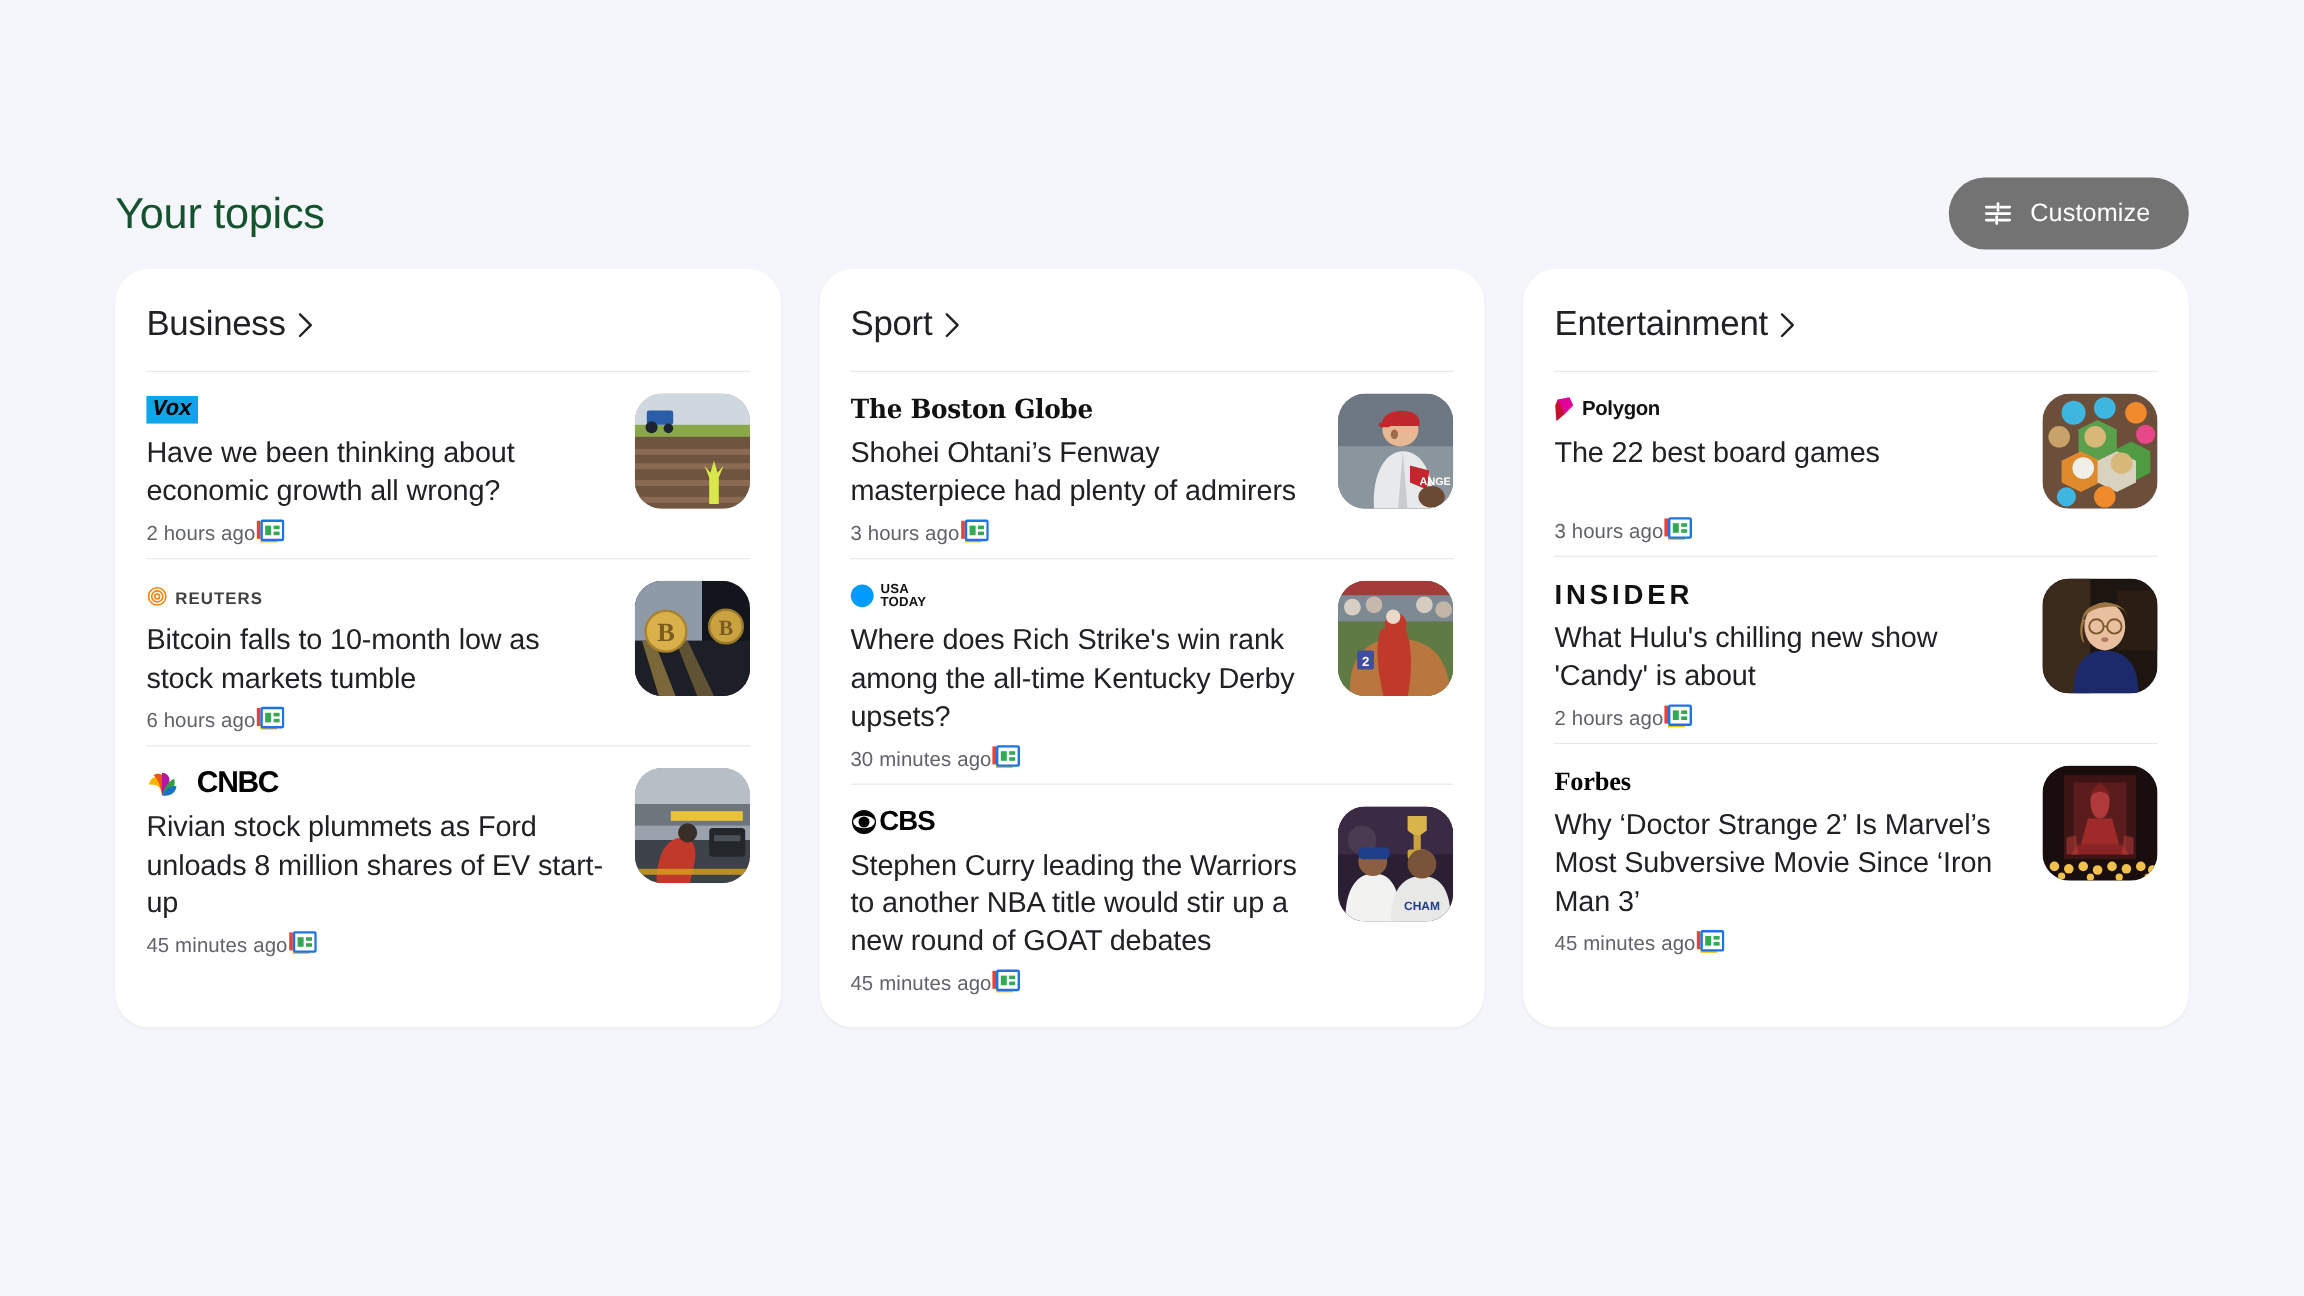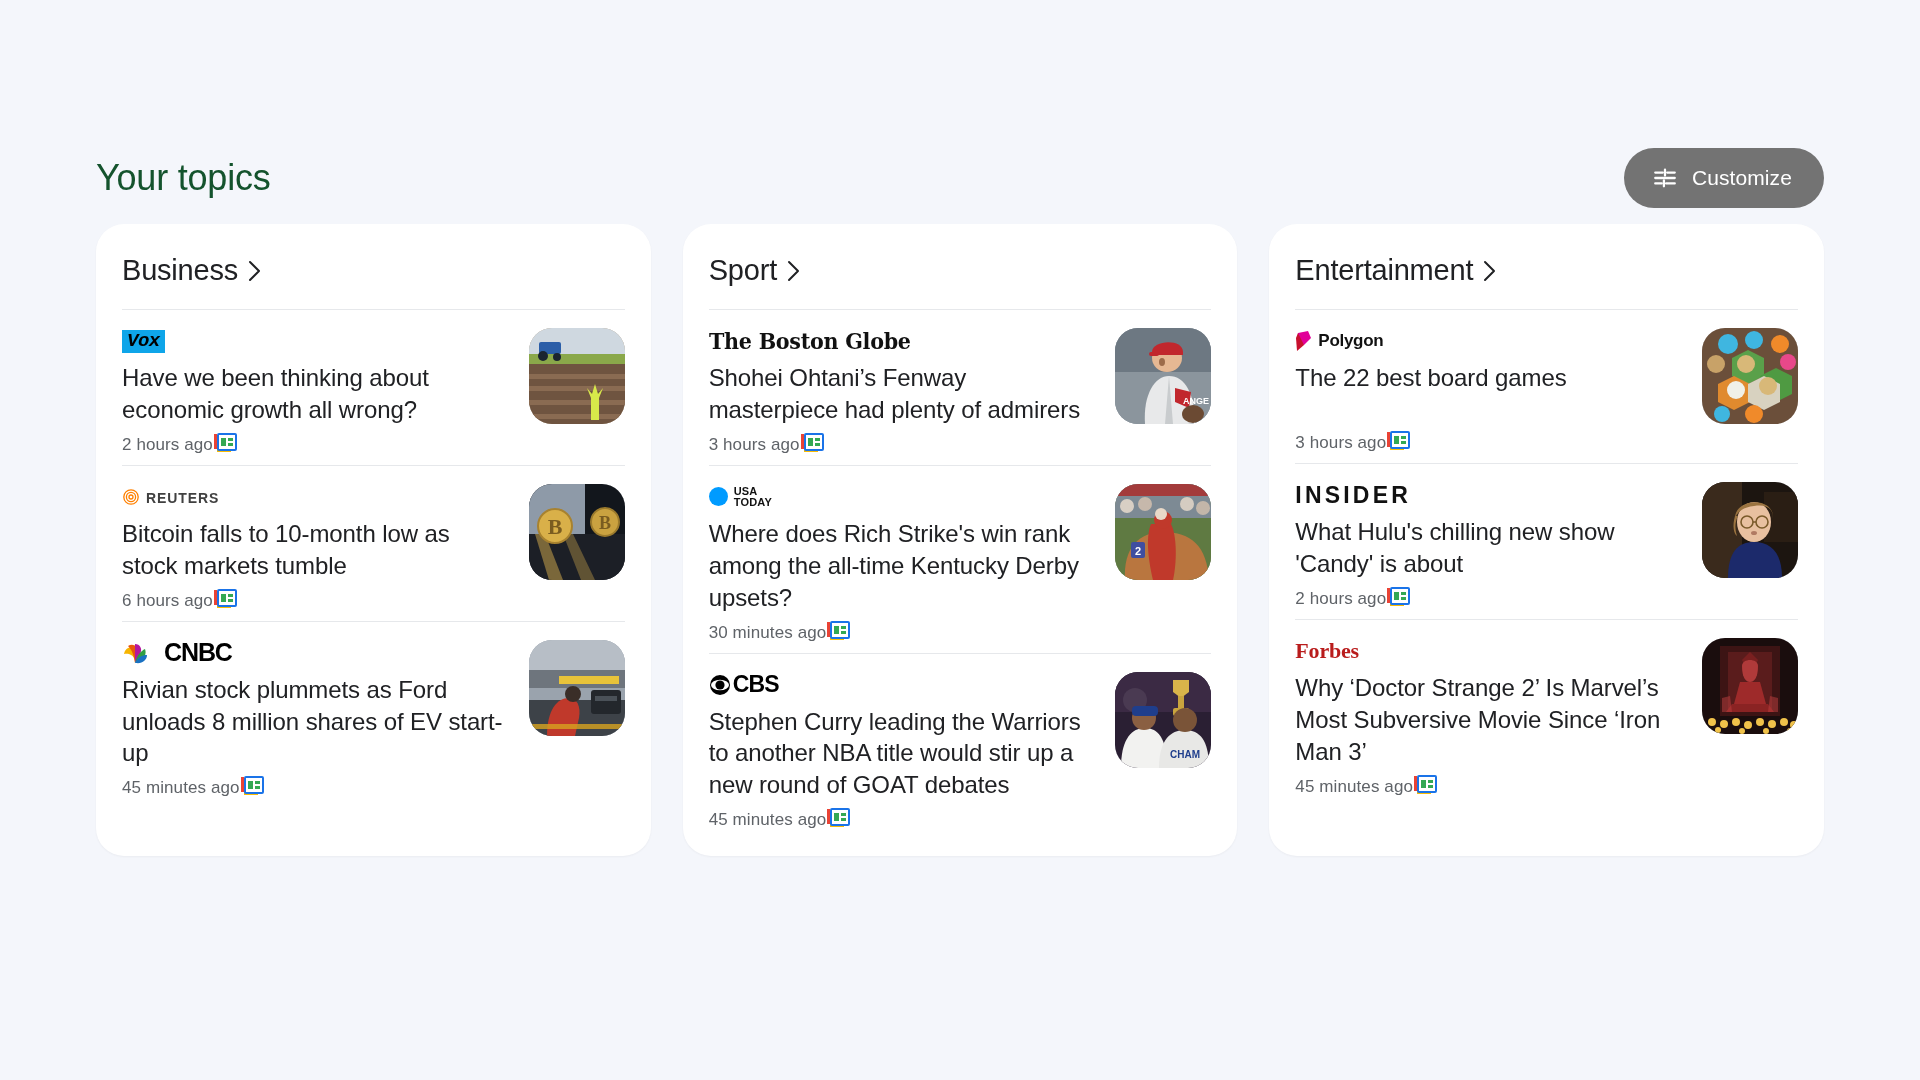--- a/index.html
+++ b/index.html
@@ -238,7 +238,7 @@
     font-family: "Liberation Serif", serif;
     font-size: 22px;
     font-weight: 700;
-    color: #b91c1c;
+    color: #000000;
     letter-spacing: -0.2px;
   }
 </style>

